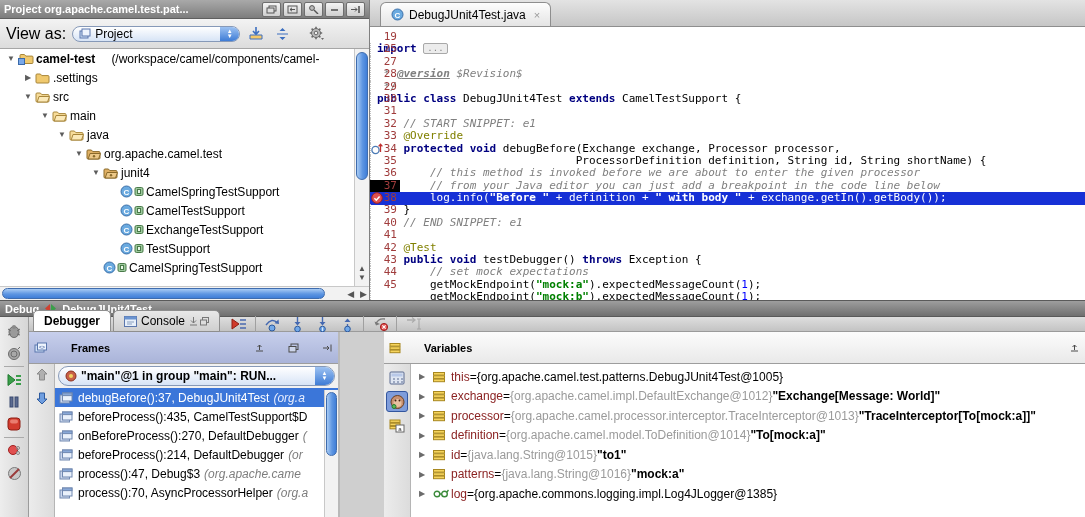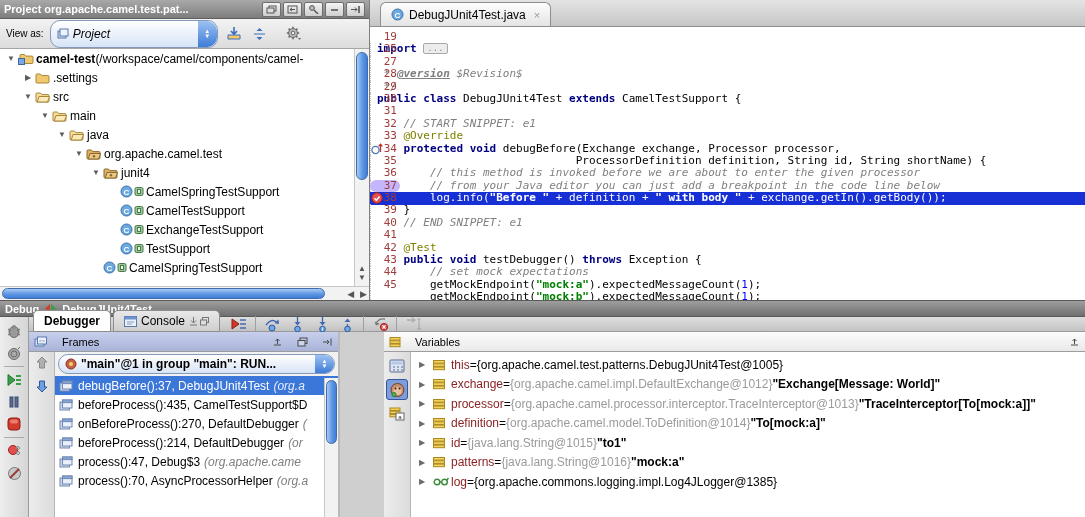--- a/index.html
+++ b/index.html
@@ -20,7 +20,7 @@
             border:1px solid #6e6e6e; border-radius:2px; display:flex; align-items:center; justify-content:center; }
   .ptoolbar { height:30px; background:linear-gradient(#f3f3f3,#dcdcdc); border-bottom:1px solid #a6a6a6;
               display:flex; align-items:center; padding:0 6px; gap:6px; }
-  .viewas-label { font-size:10px; color:#000; }
+  .viewas-label { font-size:16px; color:#000; }
   .aqua-select { height:28px; min-width:168px; border:1px solid #8699b8; border-radius:10px;
                  background:linear-gradient(#fff,#d7e4f6); display:flex; align-items:center; padding-left:6px; position:relative;font-style:italic; }
   .aqua-select .sel-text { flex:1; font-size:12px; padding-left:4px; }

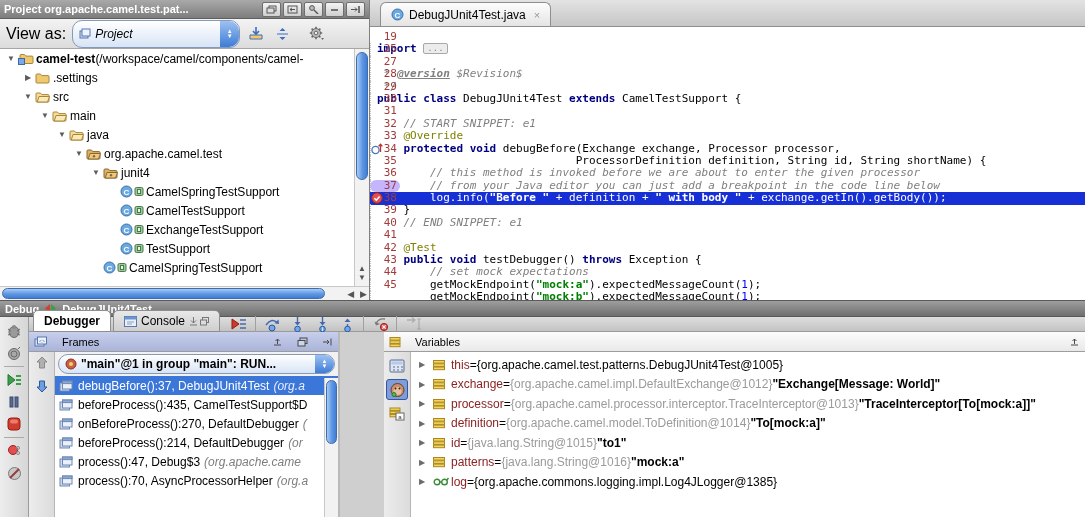--- a/index.html
+++ b/index.html
@@ -21,8 +21,8 @@
   .ptoolbar { height:30px; background:linear-gradient(#f3f3f3,#dcdcdc); border-bottom:1px solid #a6a6a6;
               display:flex; align-items:center; padding:0 6px; gap:6px; }
   .viewas-label { font-size:16px; color:#000; }
-  .aqua-select { height:28px; min-width:168px; border:1px solid #8699b8; border-radius:10px;
-                 background:linear-gradient(#fff,#d7e4f6); display:flex; align-items:center; padding-left:6px; position:relative;font-style:italic; }
+  .aqua-select { height:16px; min-width:168px; border:1px solid #8699b8; border-radius:10px;
+                 background:linear-gradient(#fff,#d7e4f6); display:flex; align-items:center; padding-left:6px; position:relative; }
   .aqua-select .sel-text { flex:1; font-size:12px; padding-left:4px; }
   .aqua-cap { position:absolute; right:0; top:0; bottom:0; width:19px; border-radius:0 10px 10px 0;
               background:linear-gradient(#9dc2f2,#3e7cd6); display:flex; flex-direction:column; align-items:center; justify-content:center; color:#fff; font-size:6px; line-height:5px; }

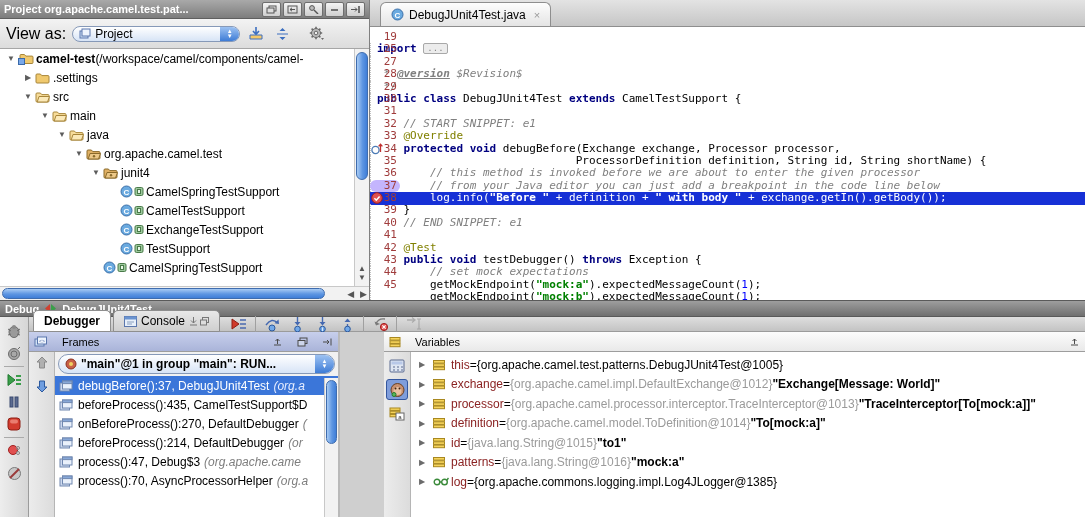--- a/index.html
+++ b/index.html
@@ -34,7 +34,7 @@
   .tree-icon.wide { width:26px; }
   .tree-label { font-size:12px; color:#000; }
   .tree-label.b { font-weight:bold; }
-  .tree-suffix { font-size:12px; color:#000; }
+  .tree-suffix { font-size:12px; color:#000;margin-left:16px; }
   
   .vscroll { position:absolute; top:0; right:0; width:15px; bottom:14px; background:#f2f2f2; border-left:1px solid #c8c8c8; }
   .vthumb { position:absolute; left:1px; right:1px; border-radius:7px; border:1px solid #3e6cae;

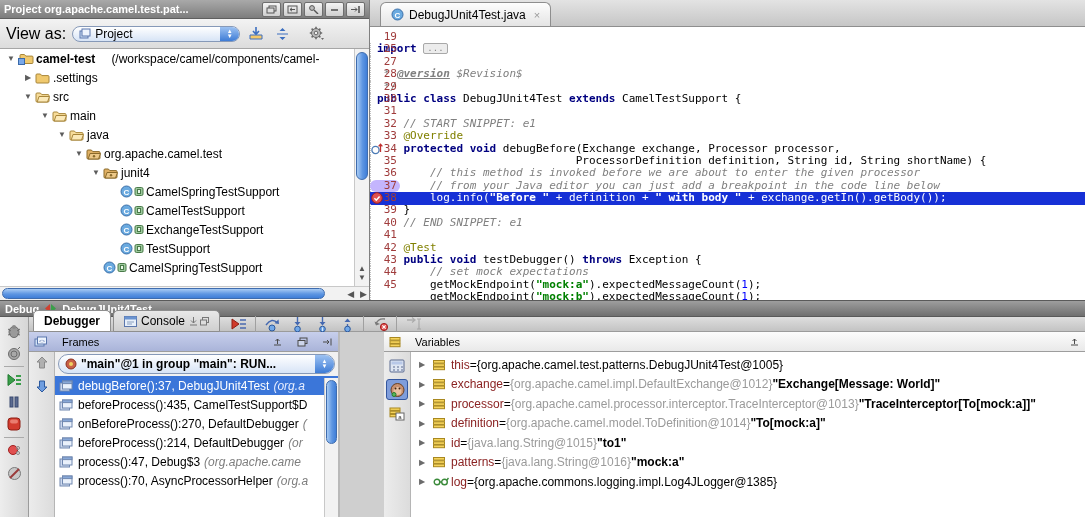--- a/index.html
+++ b/index.html
@@ -57,7 +57,7 @@
   .gut { width:30px; flex:none; text-align:right; color:#a03c3c; padding-right:3px; }
   .gicon { width:16px; flex:none; position:relative; }
   .gicon svg { position:absolute; left:1px; top:0; }
-  .gut-bp-row { background:#c4b5fd;border-radius:6px; }
+  .gut-bp-row { background:#000000; }
   .line-body { border-left:1px dotted #c0c0c0; padding-left:6px; color:#000; }
   .line-body.exec { background:#1630d6; color:#fff; border-left-color:#1630d6; }
   .tok.kw { color:#000080; font-weight:bold; }

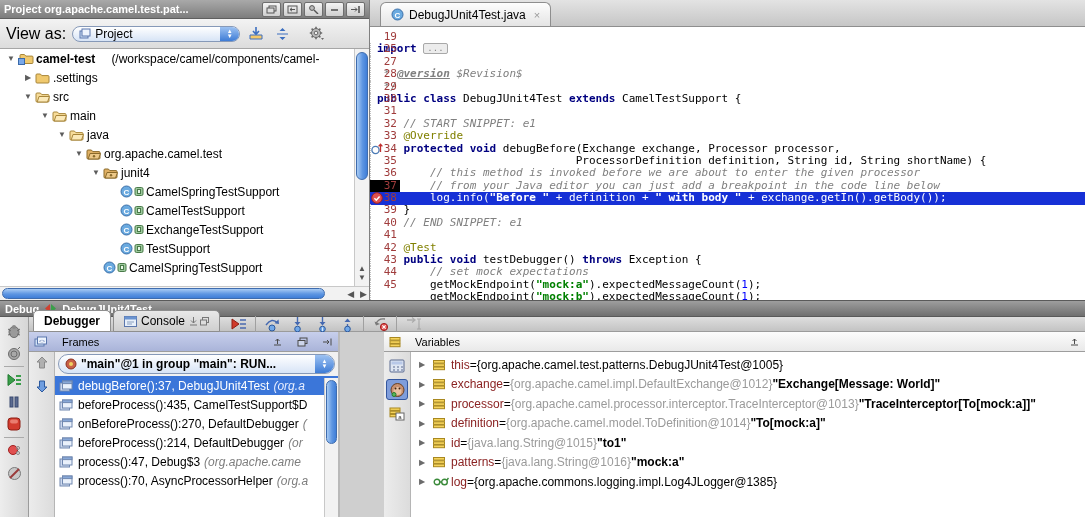--- a/index.html
+++ b/index.html
@@ -94,7 +94,7 @@
 
   .dpanes { flex:1; display:flex; min-height:0; background:#cfcfcf; }
   .frames-pane { width:311px; flex:none; display:flex; flex-direction:column; border-right:2px solid #b9b9b9; background:#fff; }
-  .pane-header { height:20px; display:flex; align-items:center; gap:14px; padding:0 5px; font-size:11px; font-weight:normal; border-bottom:1px solid #9d9d9d; }
+  .pane-header { height:32px; display:flex; align-items:center; gap:23px; padding:0 5px; font-size:11px; font-weight:bold; border-bottom:1px solid #9d9d9d; }
   .pane-header.focus { background:linear-gradient(#c7cfec,#aab4d9); }
   .pane-header.plain { background:linear-gradient(#fcfcfc,#e9e9e9); }
   .ph-space { flex:1; }

